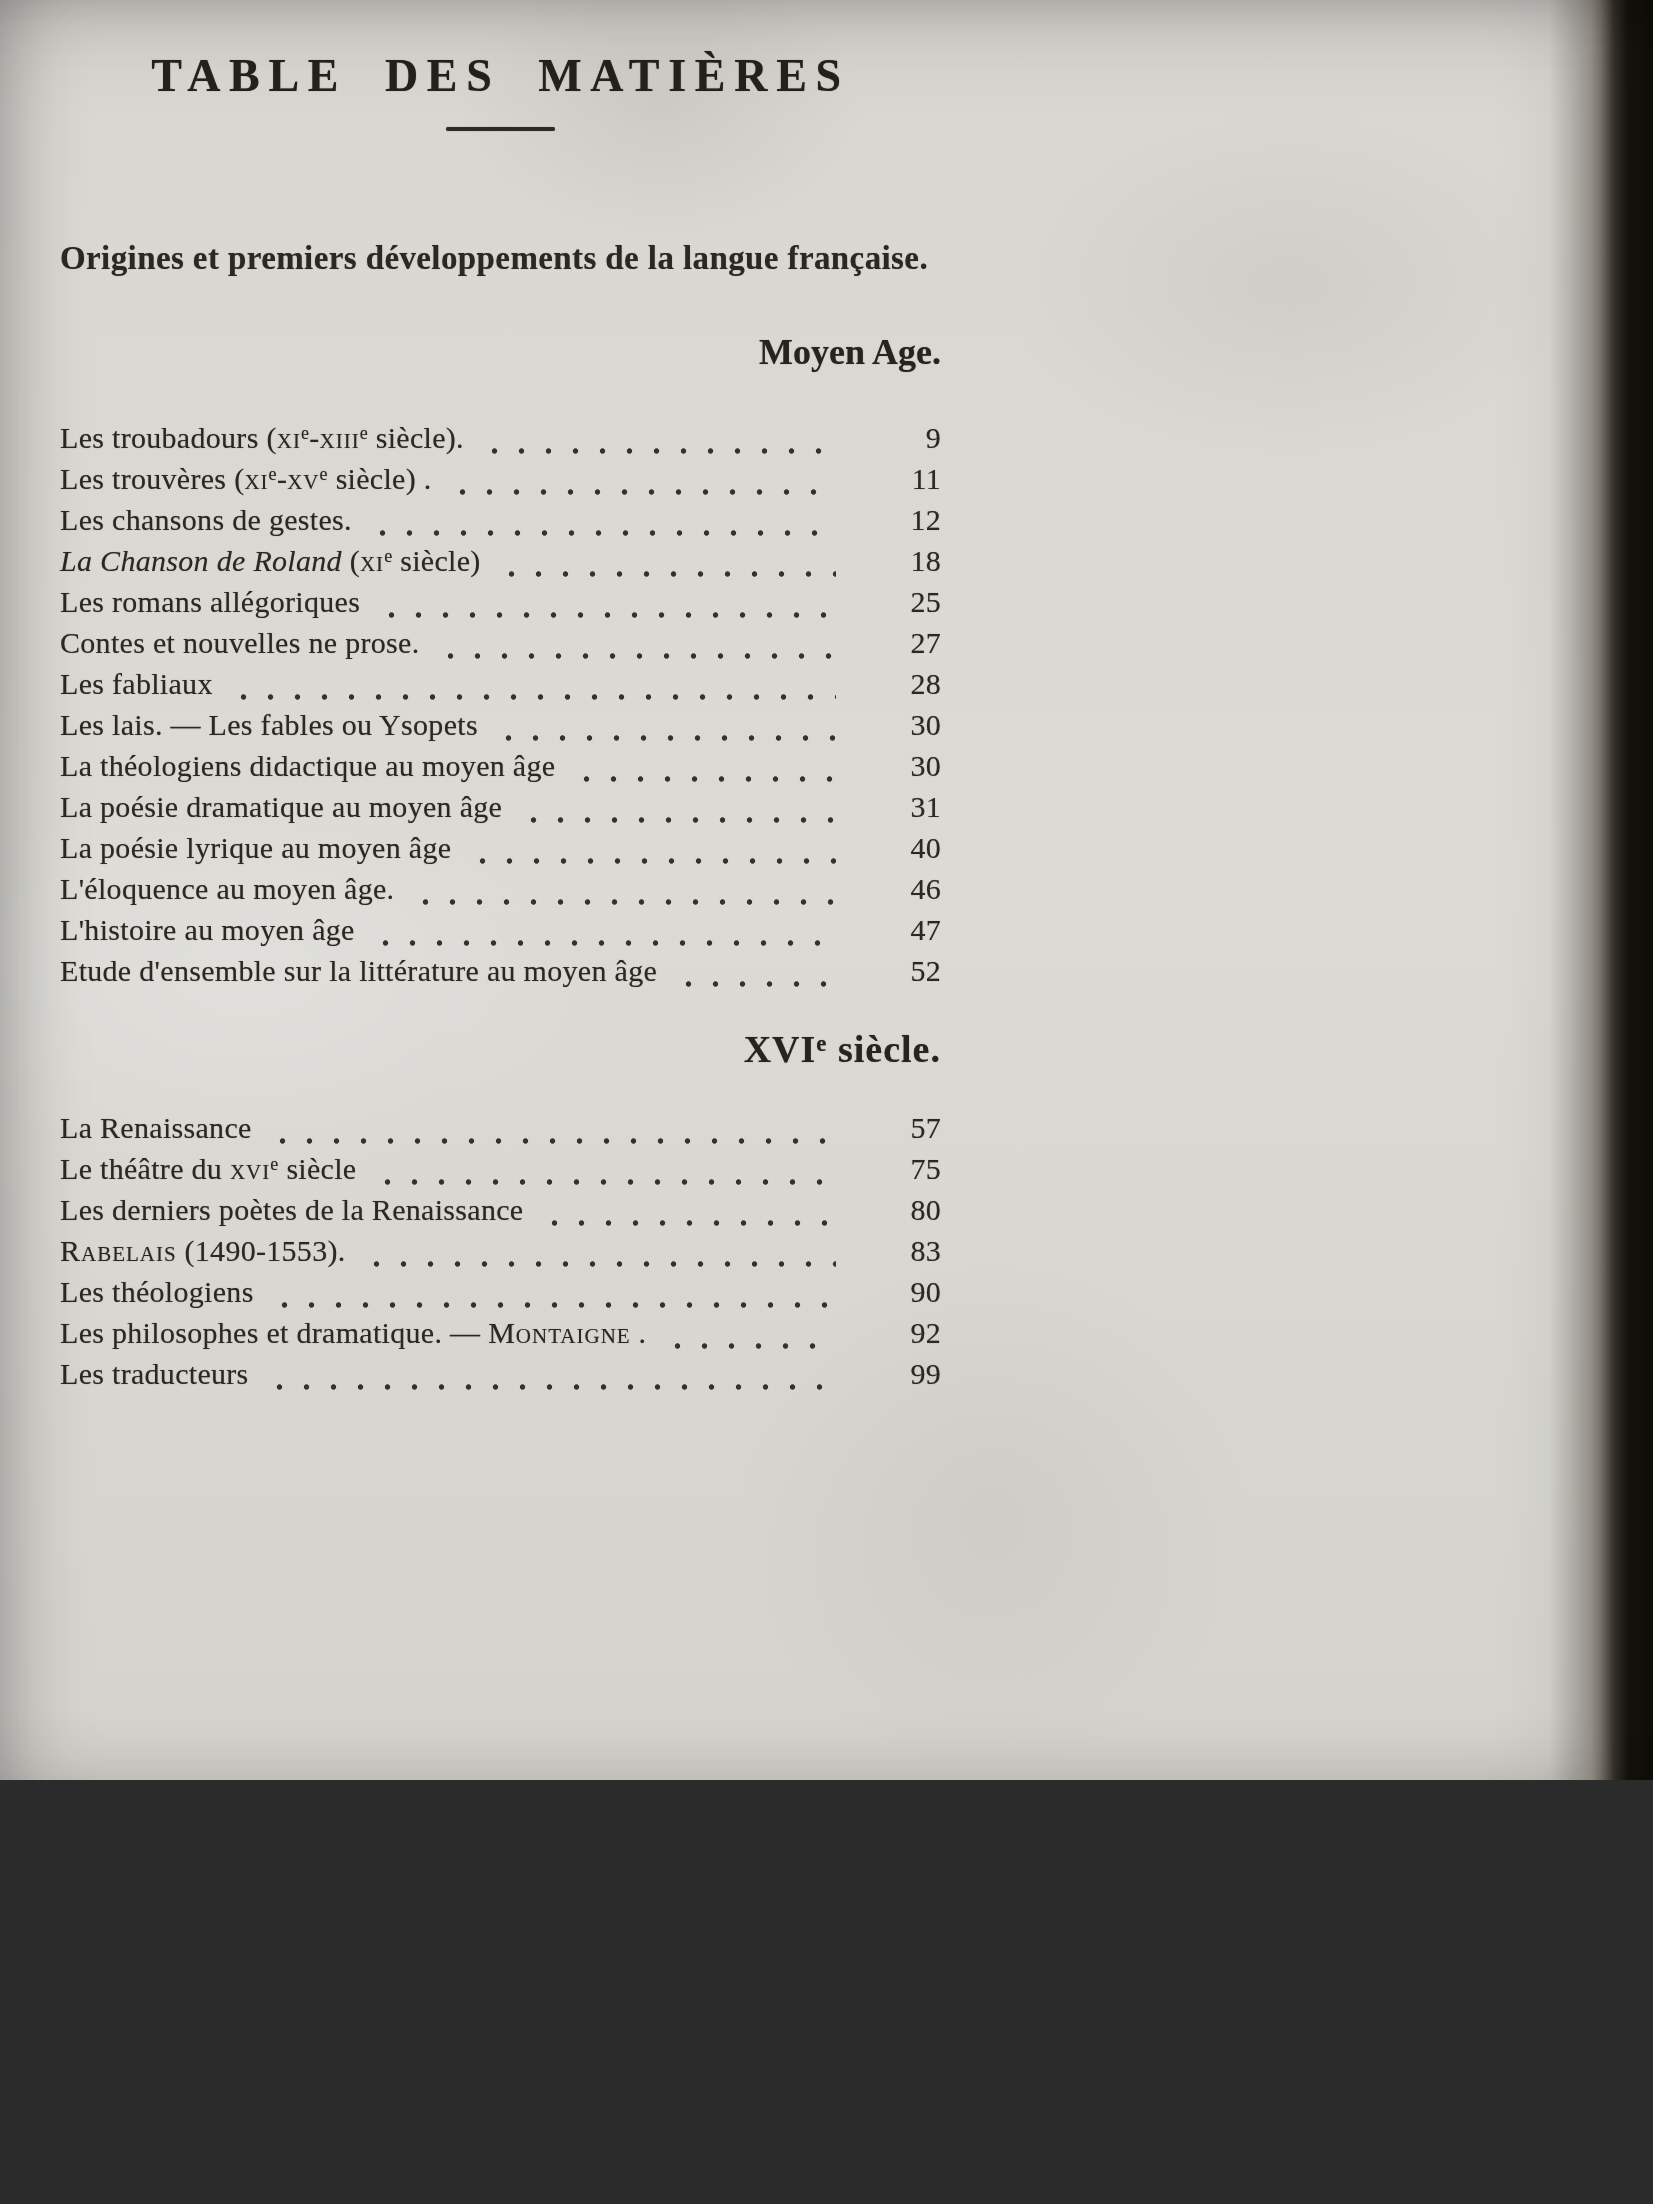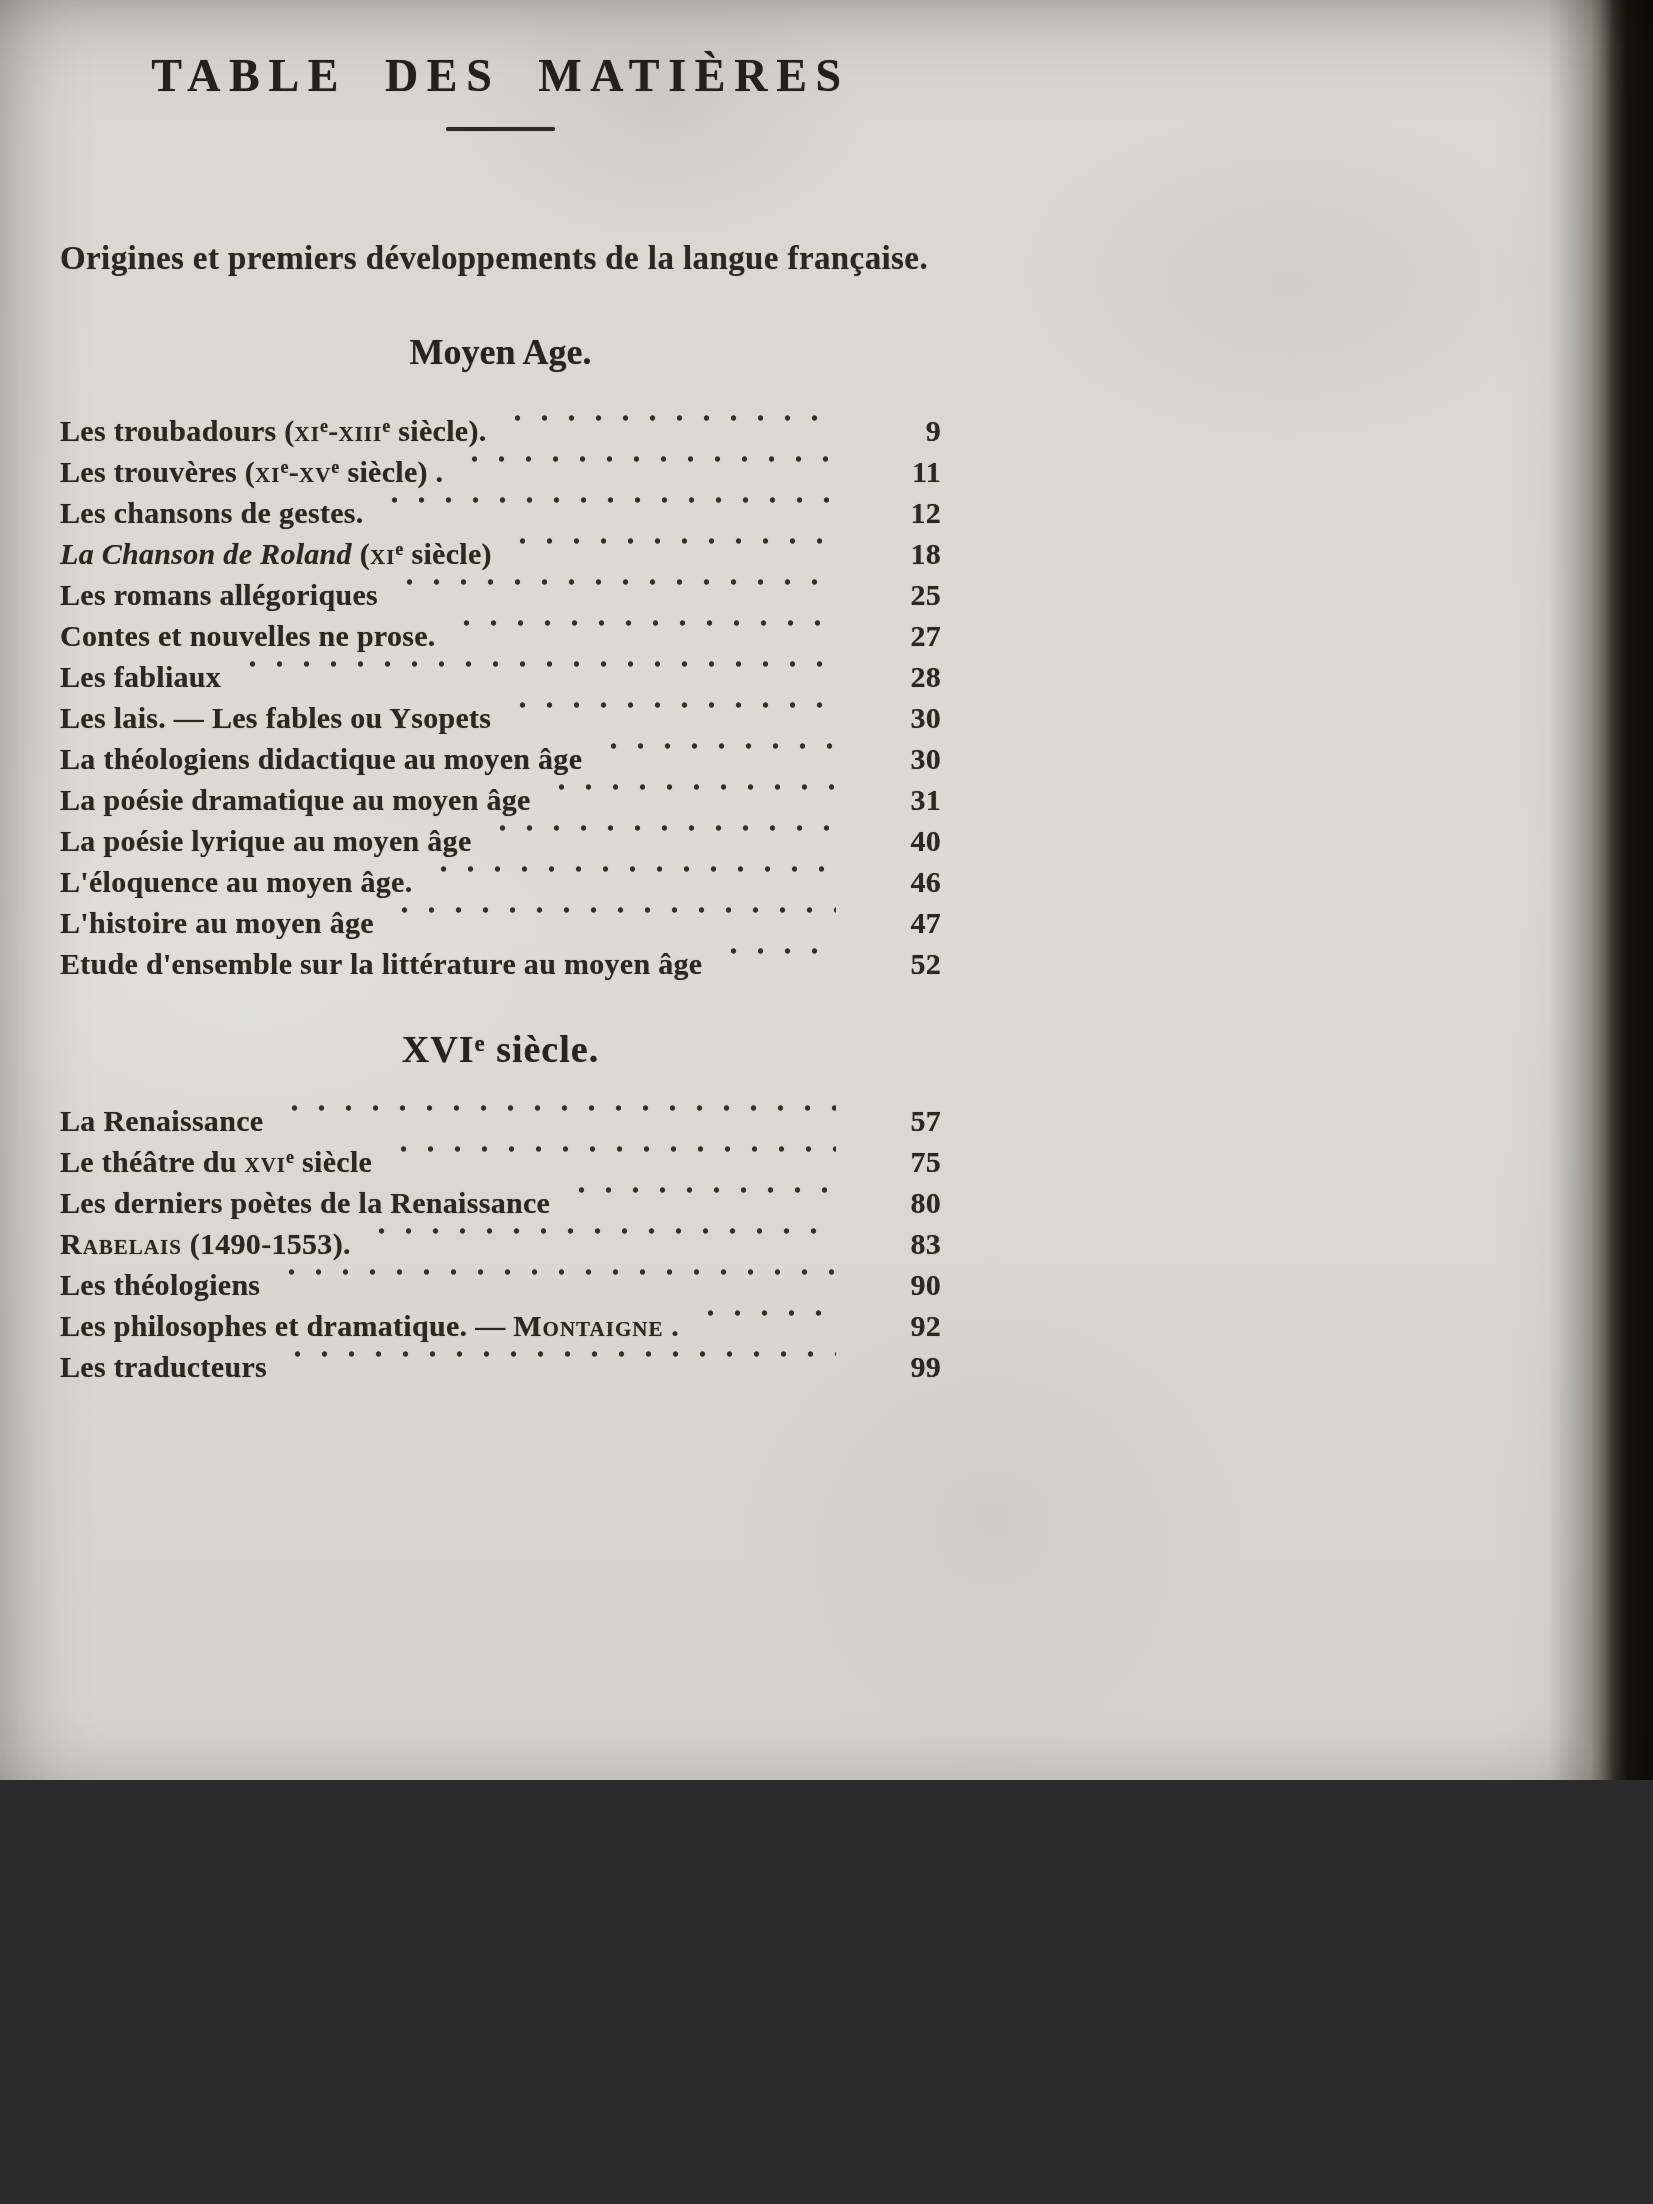--- a/index.html
+++ b/index.html
@@ -61,7 +61,7 @@
     text-shadow: 0 0 1px rgba(40,38,32,0.45);
   }
   .section-heading {
-    text-align: center;
+    text-align: right;
     font-weight: 700;
     color: #26241f;
     text-shadow: 0 0 1px rgba(38,36,31,0.5);

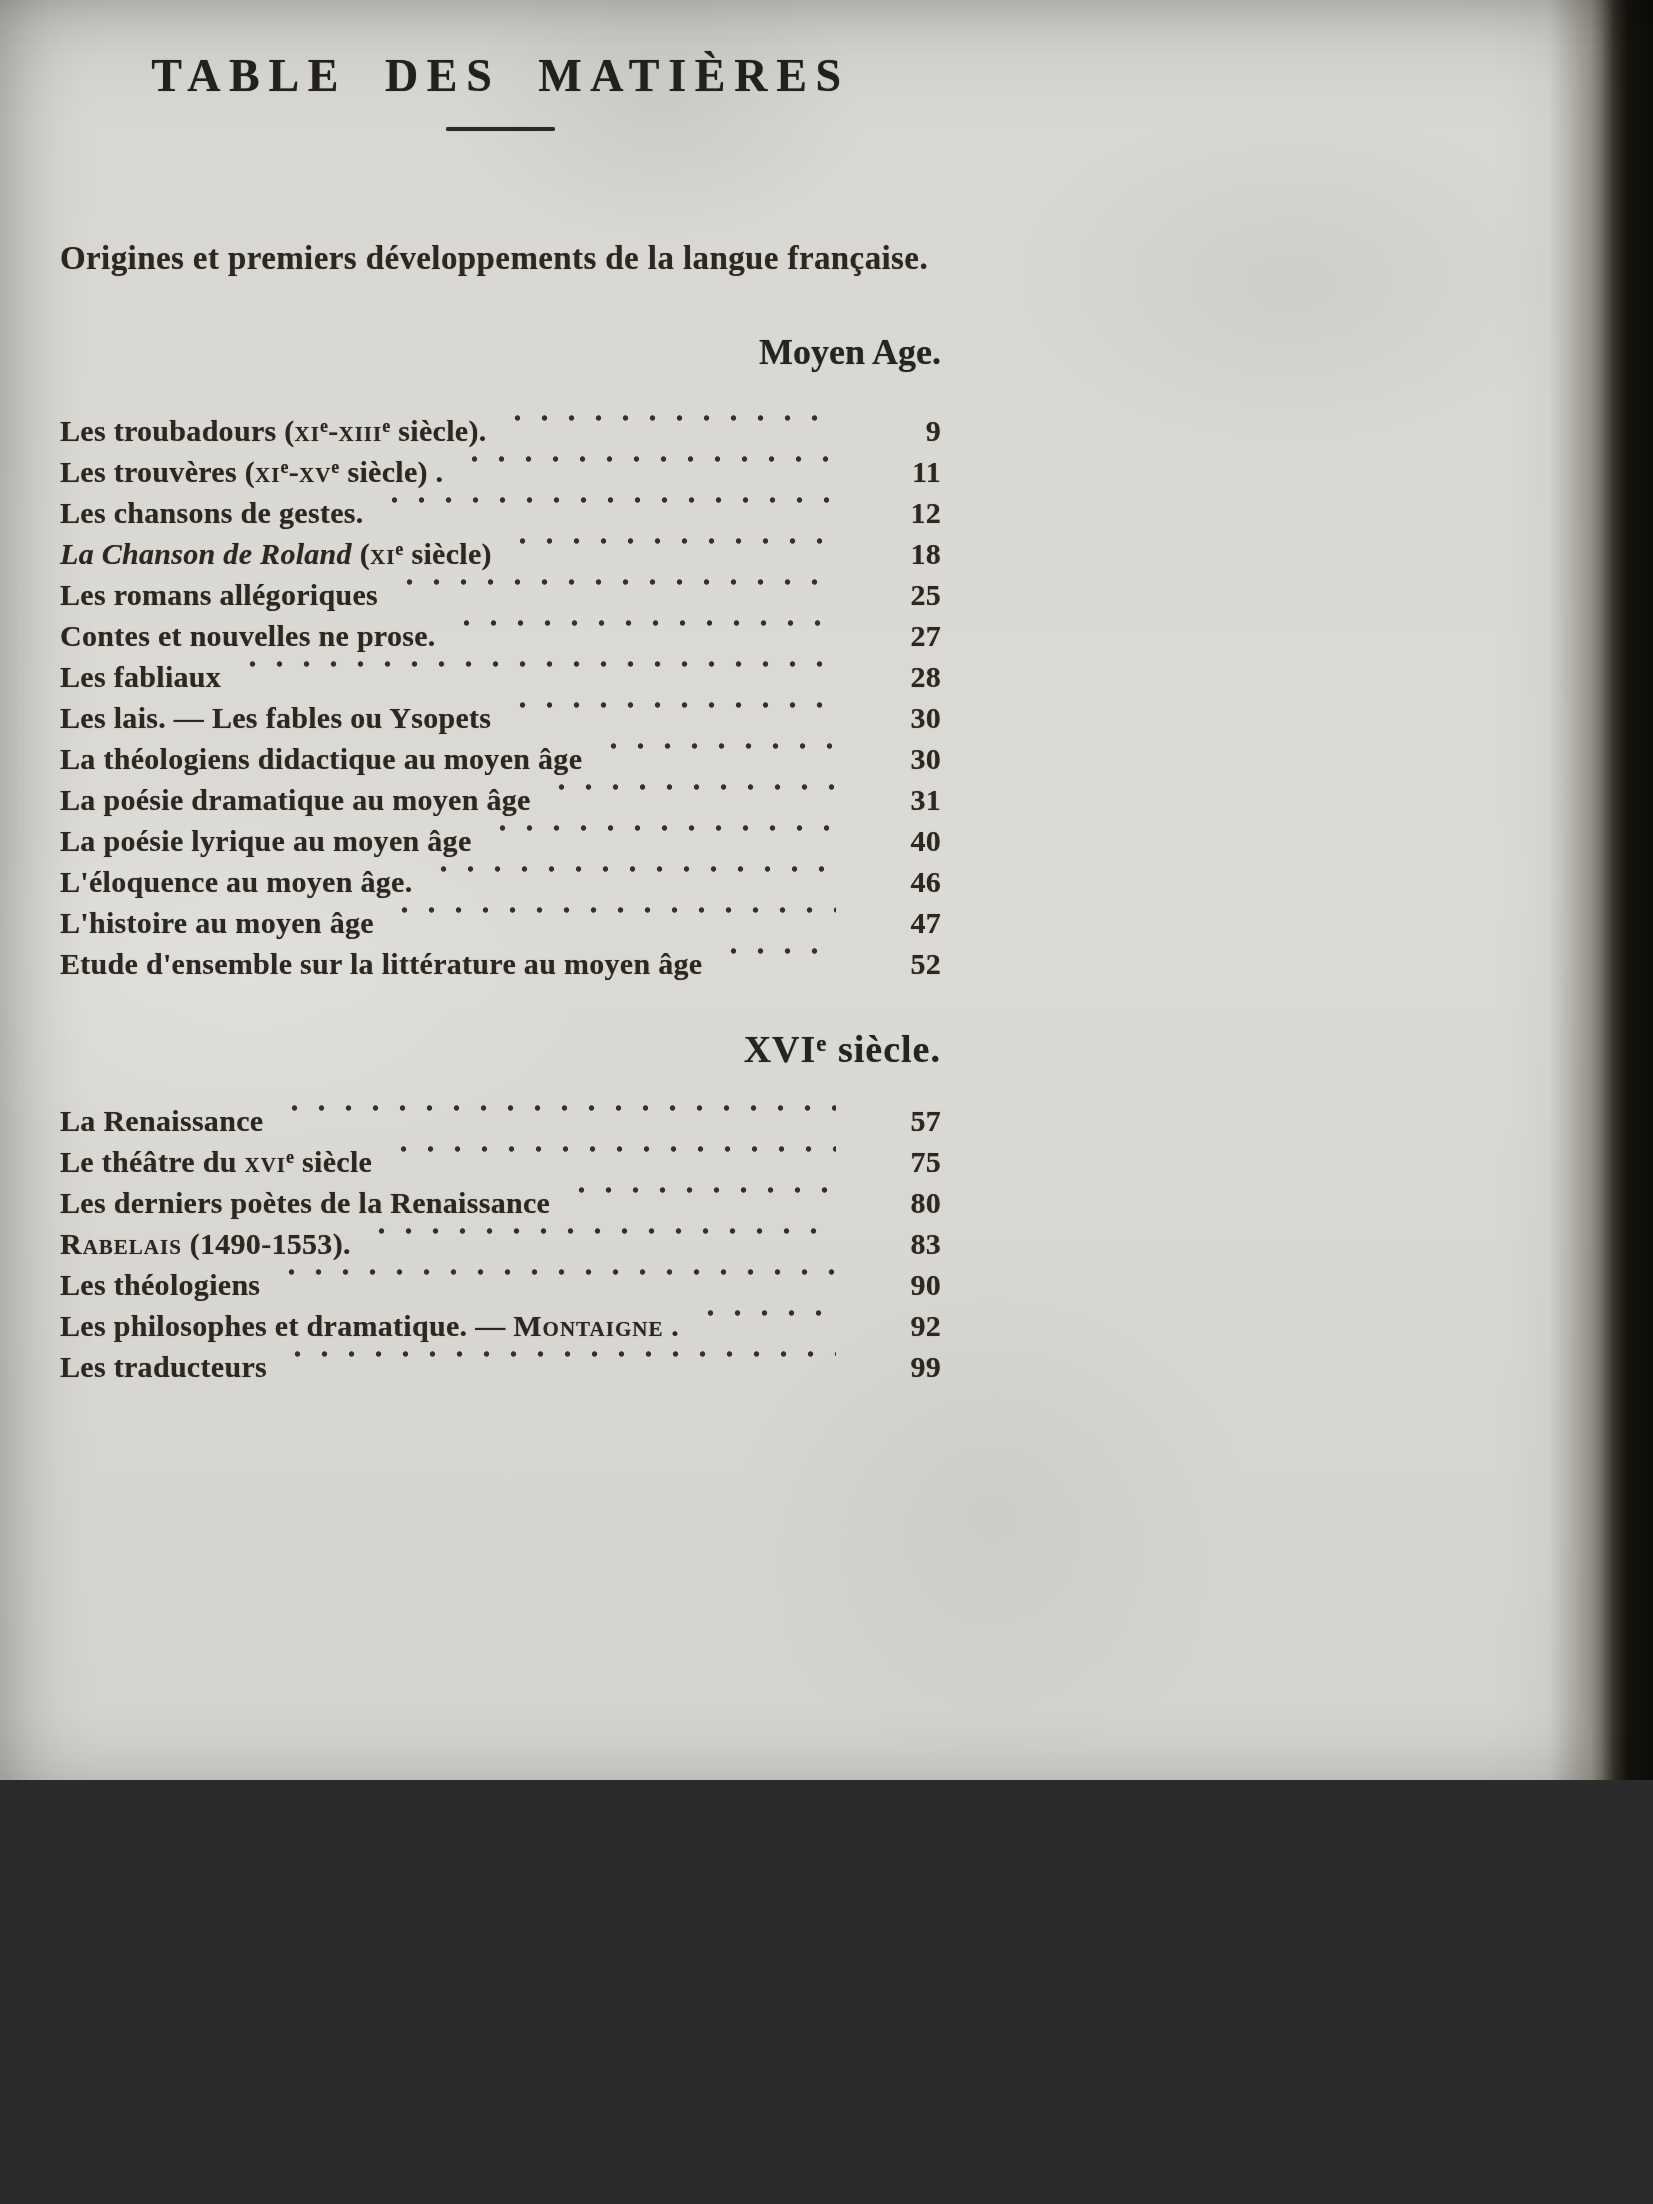--- a/index.html
+++ b/index.html
@@ -72,10 +72,10 @@
   .toc2 { margin-top: 33px; }
   .toc-row {
     display: flex;
-    align-items: flex-start;
+    align-items: flex-end;
     height: 41px;
     font-size: 30px;
-    font-weight: 700;
+    font-weight: 400;
     letter-spacing: 0.3px;
     text-shadow: 0 0 1px rgba(40,38,32,0.45);
   }

